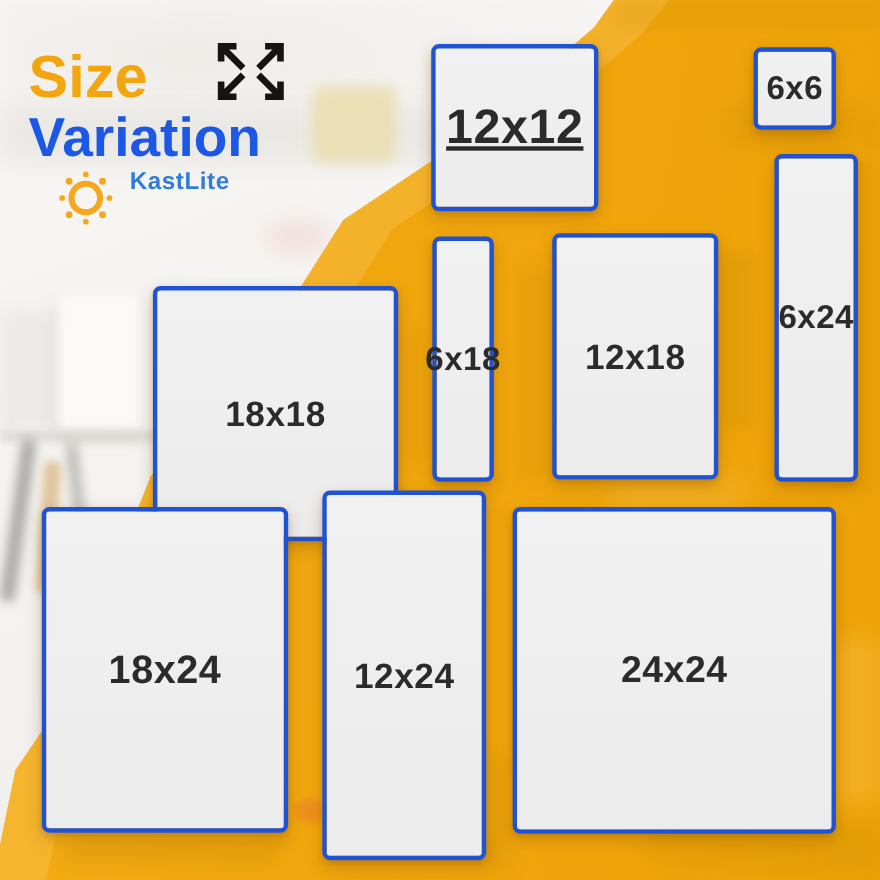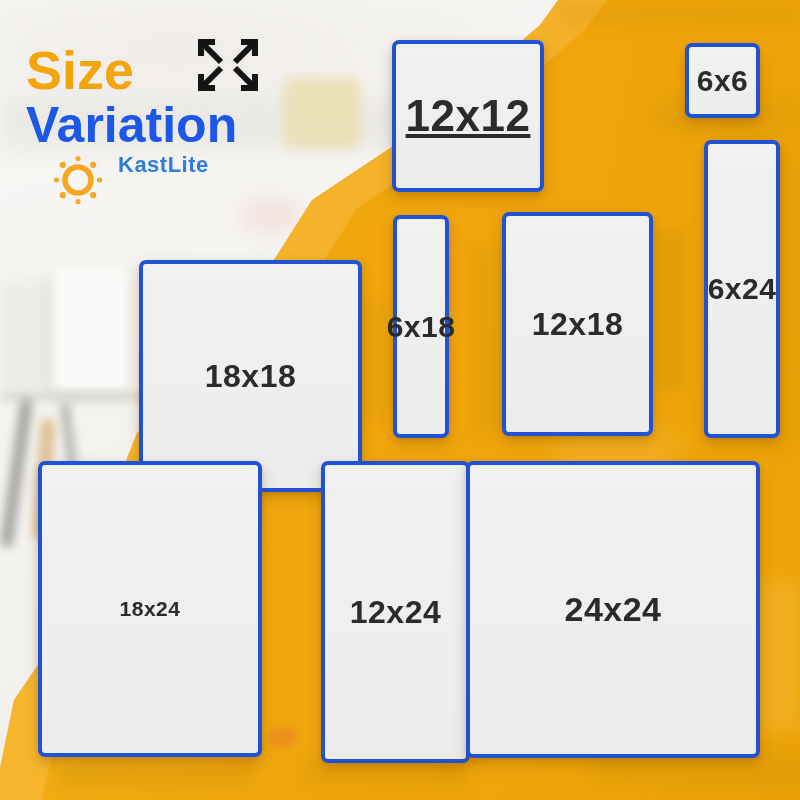--- a/index.html
+++ b/index.html
@@ -156,7 +156,7 @@
         <span style="font-size: 32px;">12x18</span>
       </div>
       <div class="panel" style="left: 38px; top: 461px; width: 224px; height: 296px;">
-        <span style="font-size: 21px;">18x24</span>
+        <span style="font-size: 36px;">18x24</span>
       </div>
       <div class="panel" style="left: 293px; top: 461px; width: 149px; height: 302px; margin-left: 28px;">
         <span style="font-size: 32px;">12x24</span>

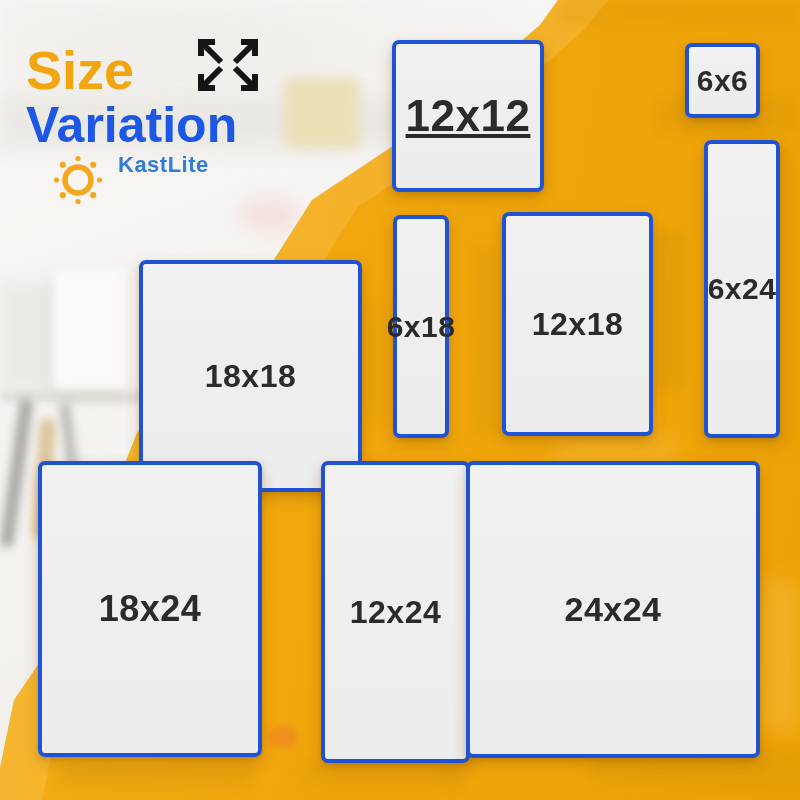--- a/index.html
+++ b/index.html
@@ -158,7 +158,7 @@
       <div class="panel" style="left: 38px; top: 461px; width: 224px; height: 296px;">
         <span style="font-size: 36px;">18x24</span>
       </div>
-      <div class="panel" style="left: 293px; top: 461px; width: 149px; height: 302px; margin-left: 28px;">
+      <div class="panel" style="left: 293px; top: 446px; width: 149px; height: 336px;">
         <span style="font-size: 32px;">12x24</span>
       </div>
       <div class="panel" style="left: 466px; top: 461px; width: 294px; height: 297px;">

